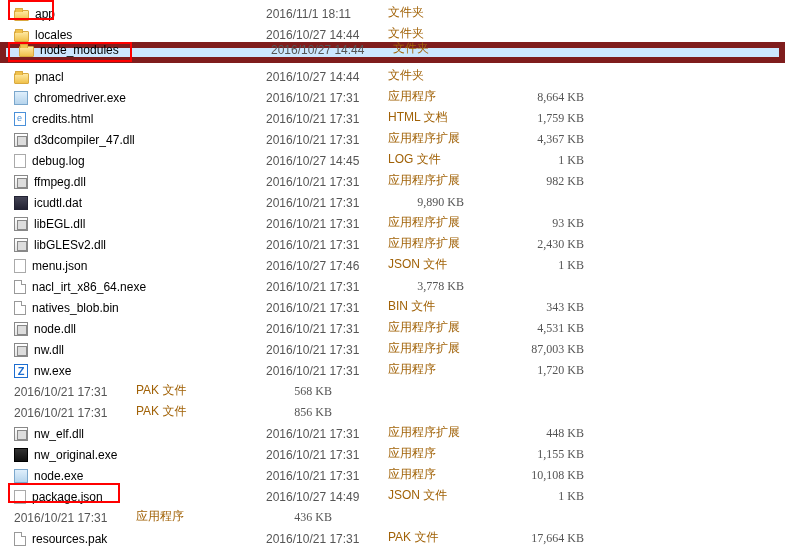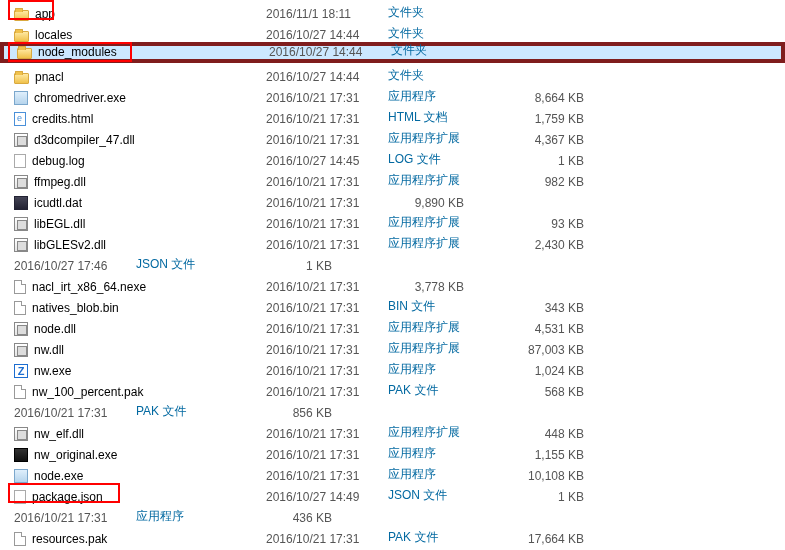--- a/index.html
+++ b/index.html
@@ -43,7 +43,7 @@
   }
   .col-type {
     width: 120px;
-    color: #0369a1;
+    color: #a16207;
   }
   .col-size {
     width: 82px;

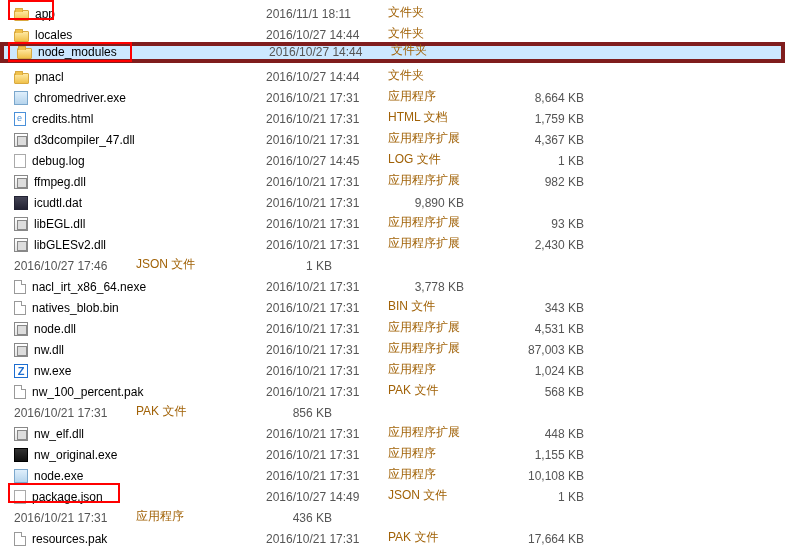--- a/index.html
+++ b/index.html
@@ -25,7 +25,7 @@
   }
   .row.selected {
     background: #cce8ff;
-    border: 4px solid #7f1d1d;
+    border: 6px solid #7f1d1d;
     height: 21px;
     padding-left: 13px;
   }

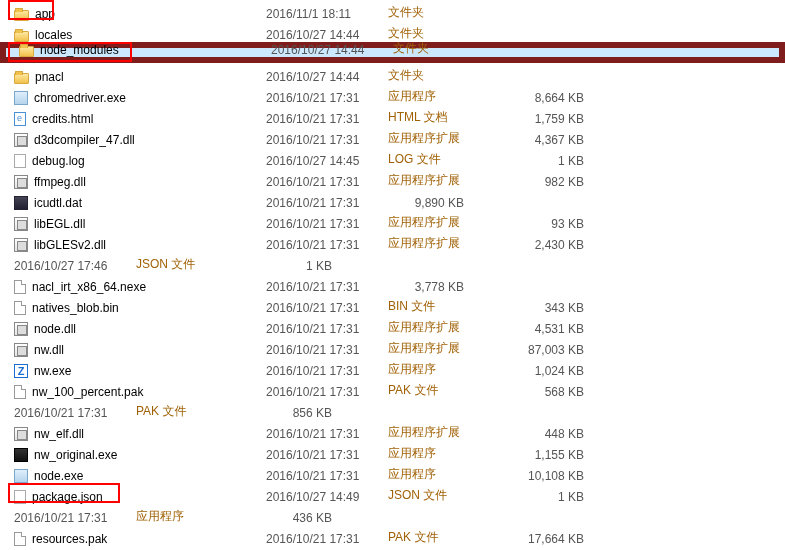--- a/index.html
+++ b/index.html
@@ -50,6 +50,7 @@
     text-align: right;
     color: #555;
     padding-right: 6px;
+    font-family: Liberation Serif, serif;
   }
   .icon {
     width: 16px;

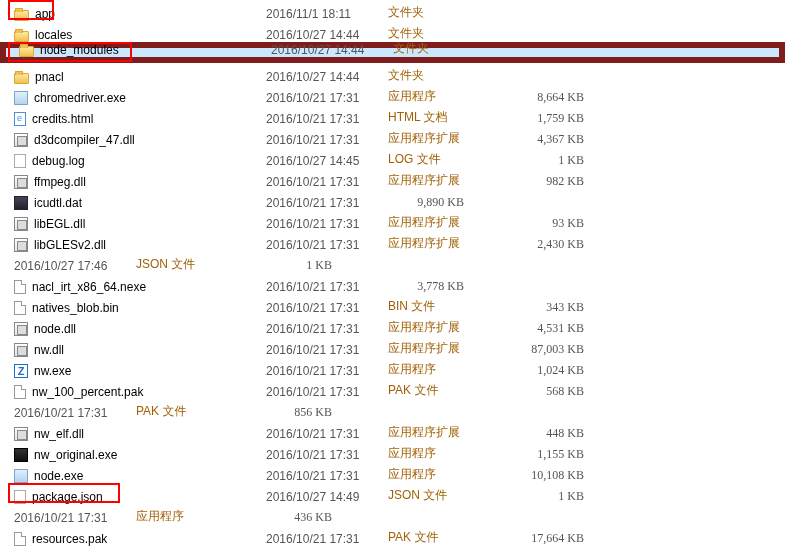--- a/index.html
+++ b/index.html
@@ -213,6 +213,10 @@
       <div class="col-size">2,430 KB</div>
     </div>
     <div class="row">
+      <div class="col-name">
+        <span class="icon ic-json"></span>
+        <span>menu.json</span>
+      </div>
       <div class="col-date">2016/10/27 17:46</div>
       <div class="col-type">JSON 文件</div>
       <div class="col-size">1 KB</div>

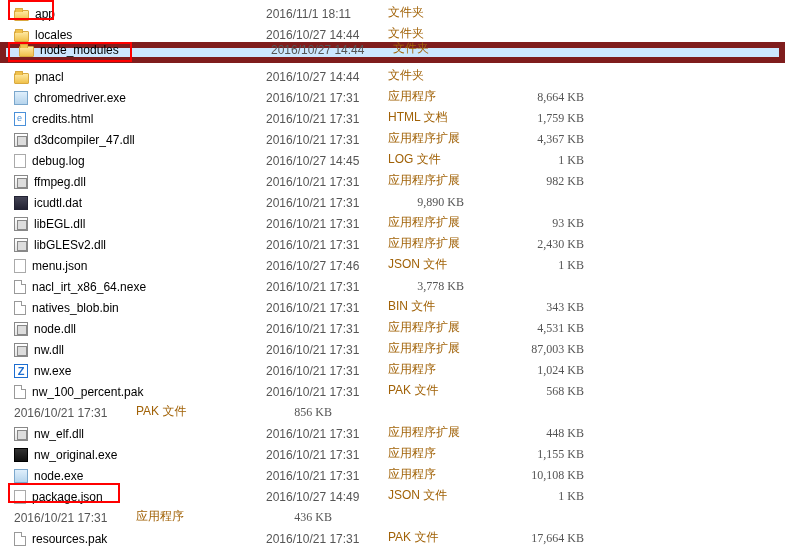--- a/index.html
+++ b/index.html
@@ -263,7 +263,7 @@
       </div>
       <div class="col-date">2016/10/21 17:31</div>
       <div class="col-type">应用程序</div>
-      <div class="col-size">1,024 KB</div>
+      <div class="col-size">1,720 KB</div>
     </div>
     <div class="row">
       <div class="col-name">

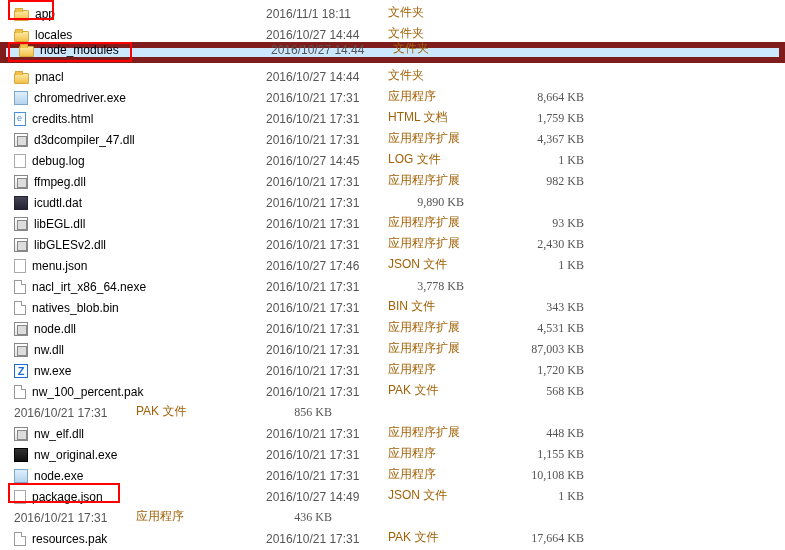--- a/index.html
+++ b/index.html
@@ -266,10 +266,6 @@
       <div class="col-size">1,720 KB</div>
     </div>
     <div class="row">
-      <div class="col-name">
-        <span class="icon ic-file"></span>
-        <span>nw_100_percent.pak</span>
-      </div>
       <div class="col-date">2016/10/21 17:31</div>
       <div class="col-type">PAK 文件</div>
       <div class="col-size">568 KB</div>

